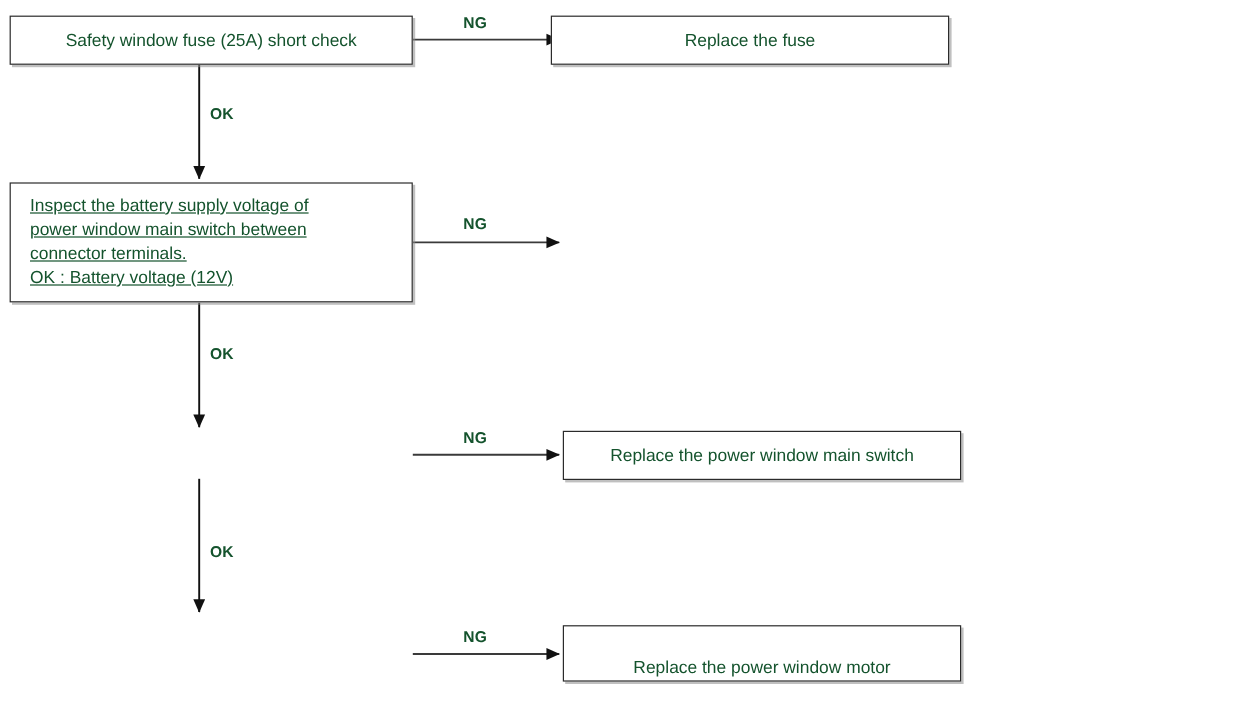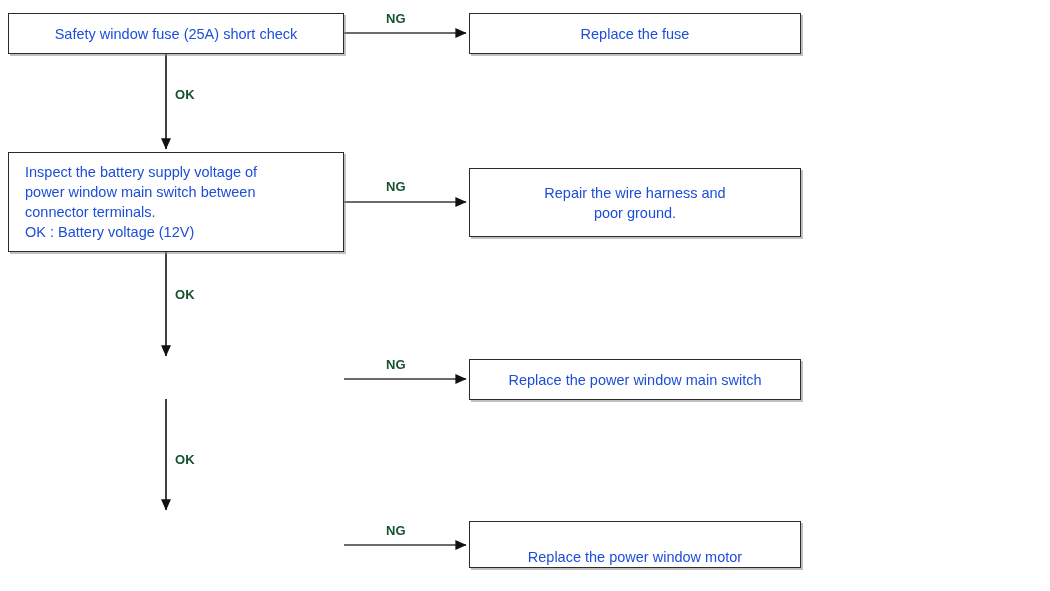--- a/index.html
+++ b/index.html
@@ -31,7 +31,7 @@
     box-shadow: 2px 2px 0 0 rgba(140,140,140,0.55);
     display: flex;
     align-items: center;
-    color: #1d4ed8;
+    color: #14532d;
     font-size: 14.5px;
     line-height: 20px;
   }

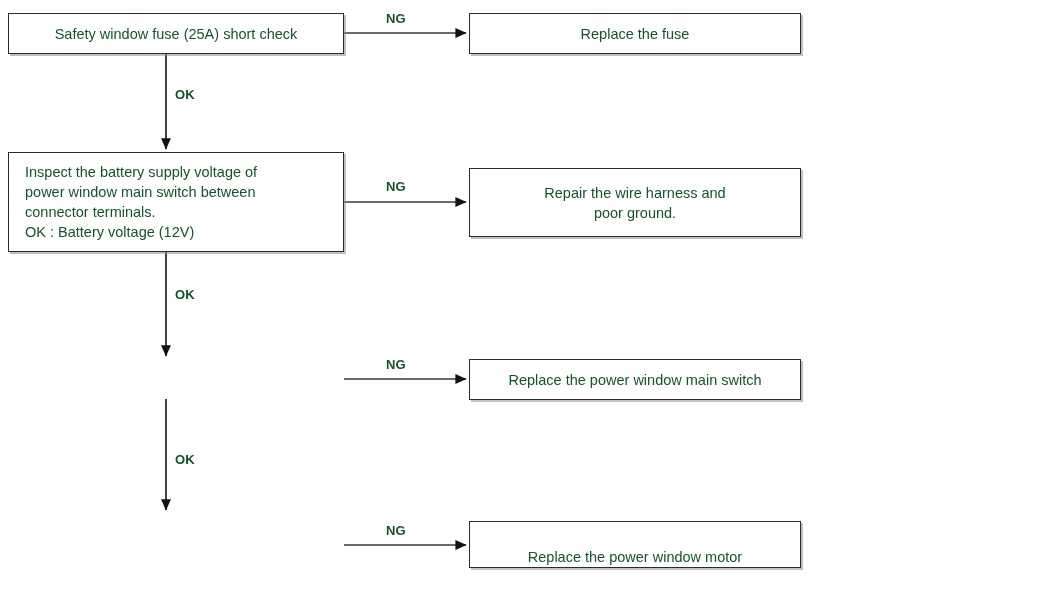--- a/index.html
+++ b/index.html
@@ -88,7 +88,7 @@
     <span class="txt">Safety window fuse (25A) short check</span>
   </div>
   <div class="edge-label" style="left:386px; top:11px;">NG</div>
-  <div class="node center" style="left:469px; top:13px; width:332px; height:41px;">
+  <div class="node center" style="left:459px; top:13px; width:332px; height:41px;">
     <span class="txt">Replace the fuse</span>
   </div>
   <div class="edge-label" style="left:175px; top:87px;">OK</div>

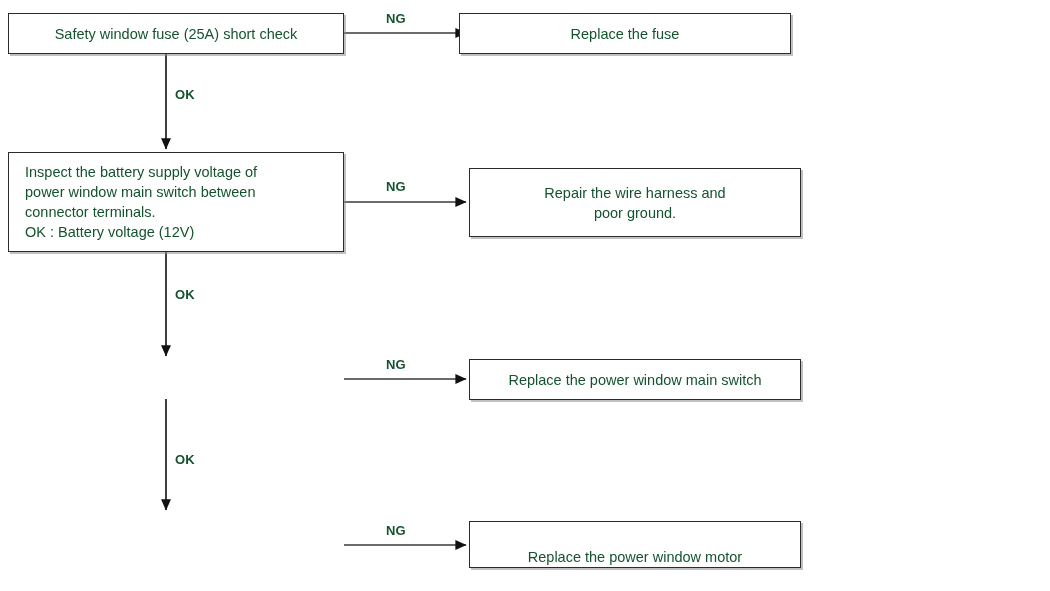--- a/index.html
+++ b/index.html
@@ -49,6 +49,7 @@
   .node.left {
     justify-content: flex-start;
     text-align: left;
+    text-decoration: underline;
   }
   .node.left .txt {
     padding: 0 0 0 16px;

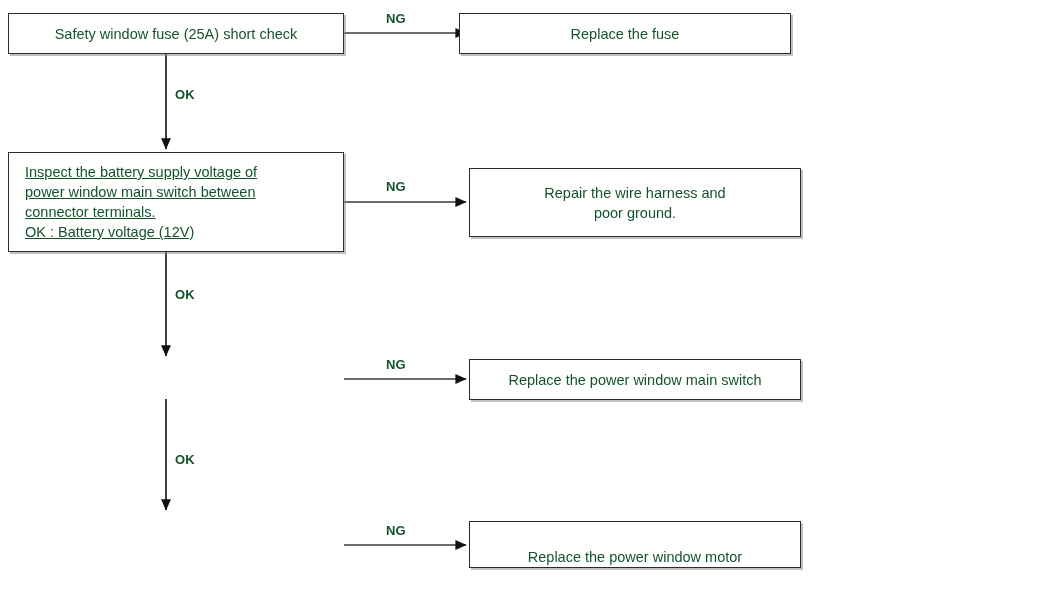--- a/index.html
+++ b/index.html
@@ -101,10 +101,6 @@
 OK : Battery voltage (12V)</span>
   </div>
   <div class="edge-label" style="left:386px; top:179px;">NG</div>
-  <div class="node center" style="left:469px; top:168px; width:332px; height:69px;">
-    <span class="txt">Repair the wire harness and
-poor ground.</span>
-  </div>
   <div class="edge-label" style="left:175px; top:287px;">OK</div>
 
   <div class="edge-label" style="left:386px; top:357px;">NG</div>

